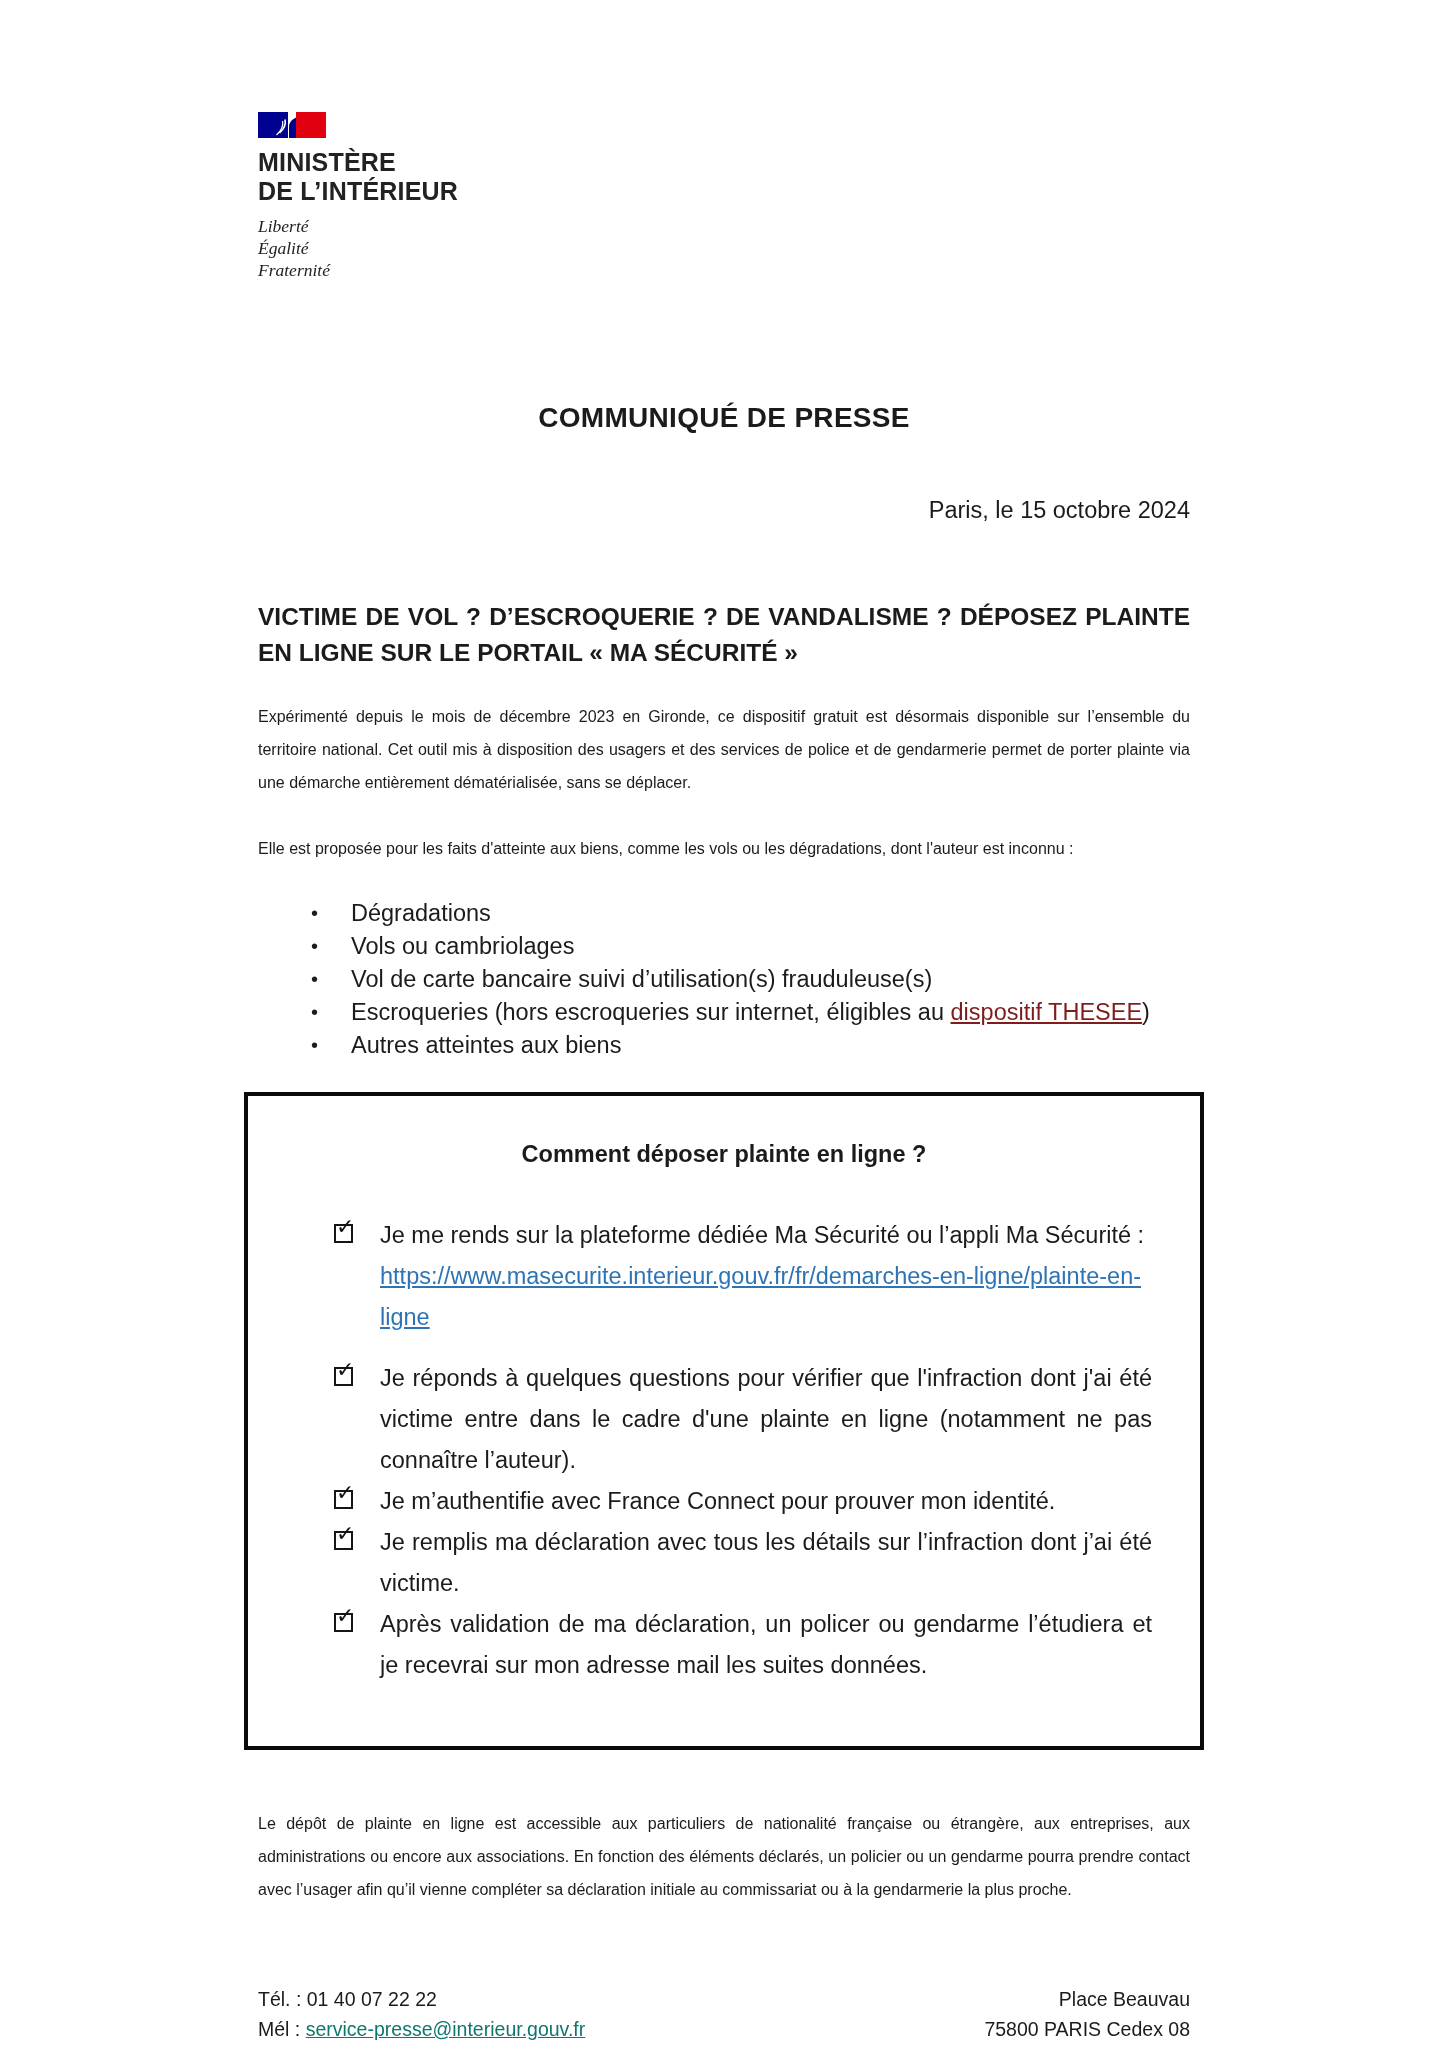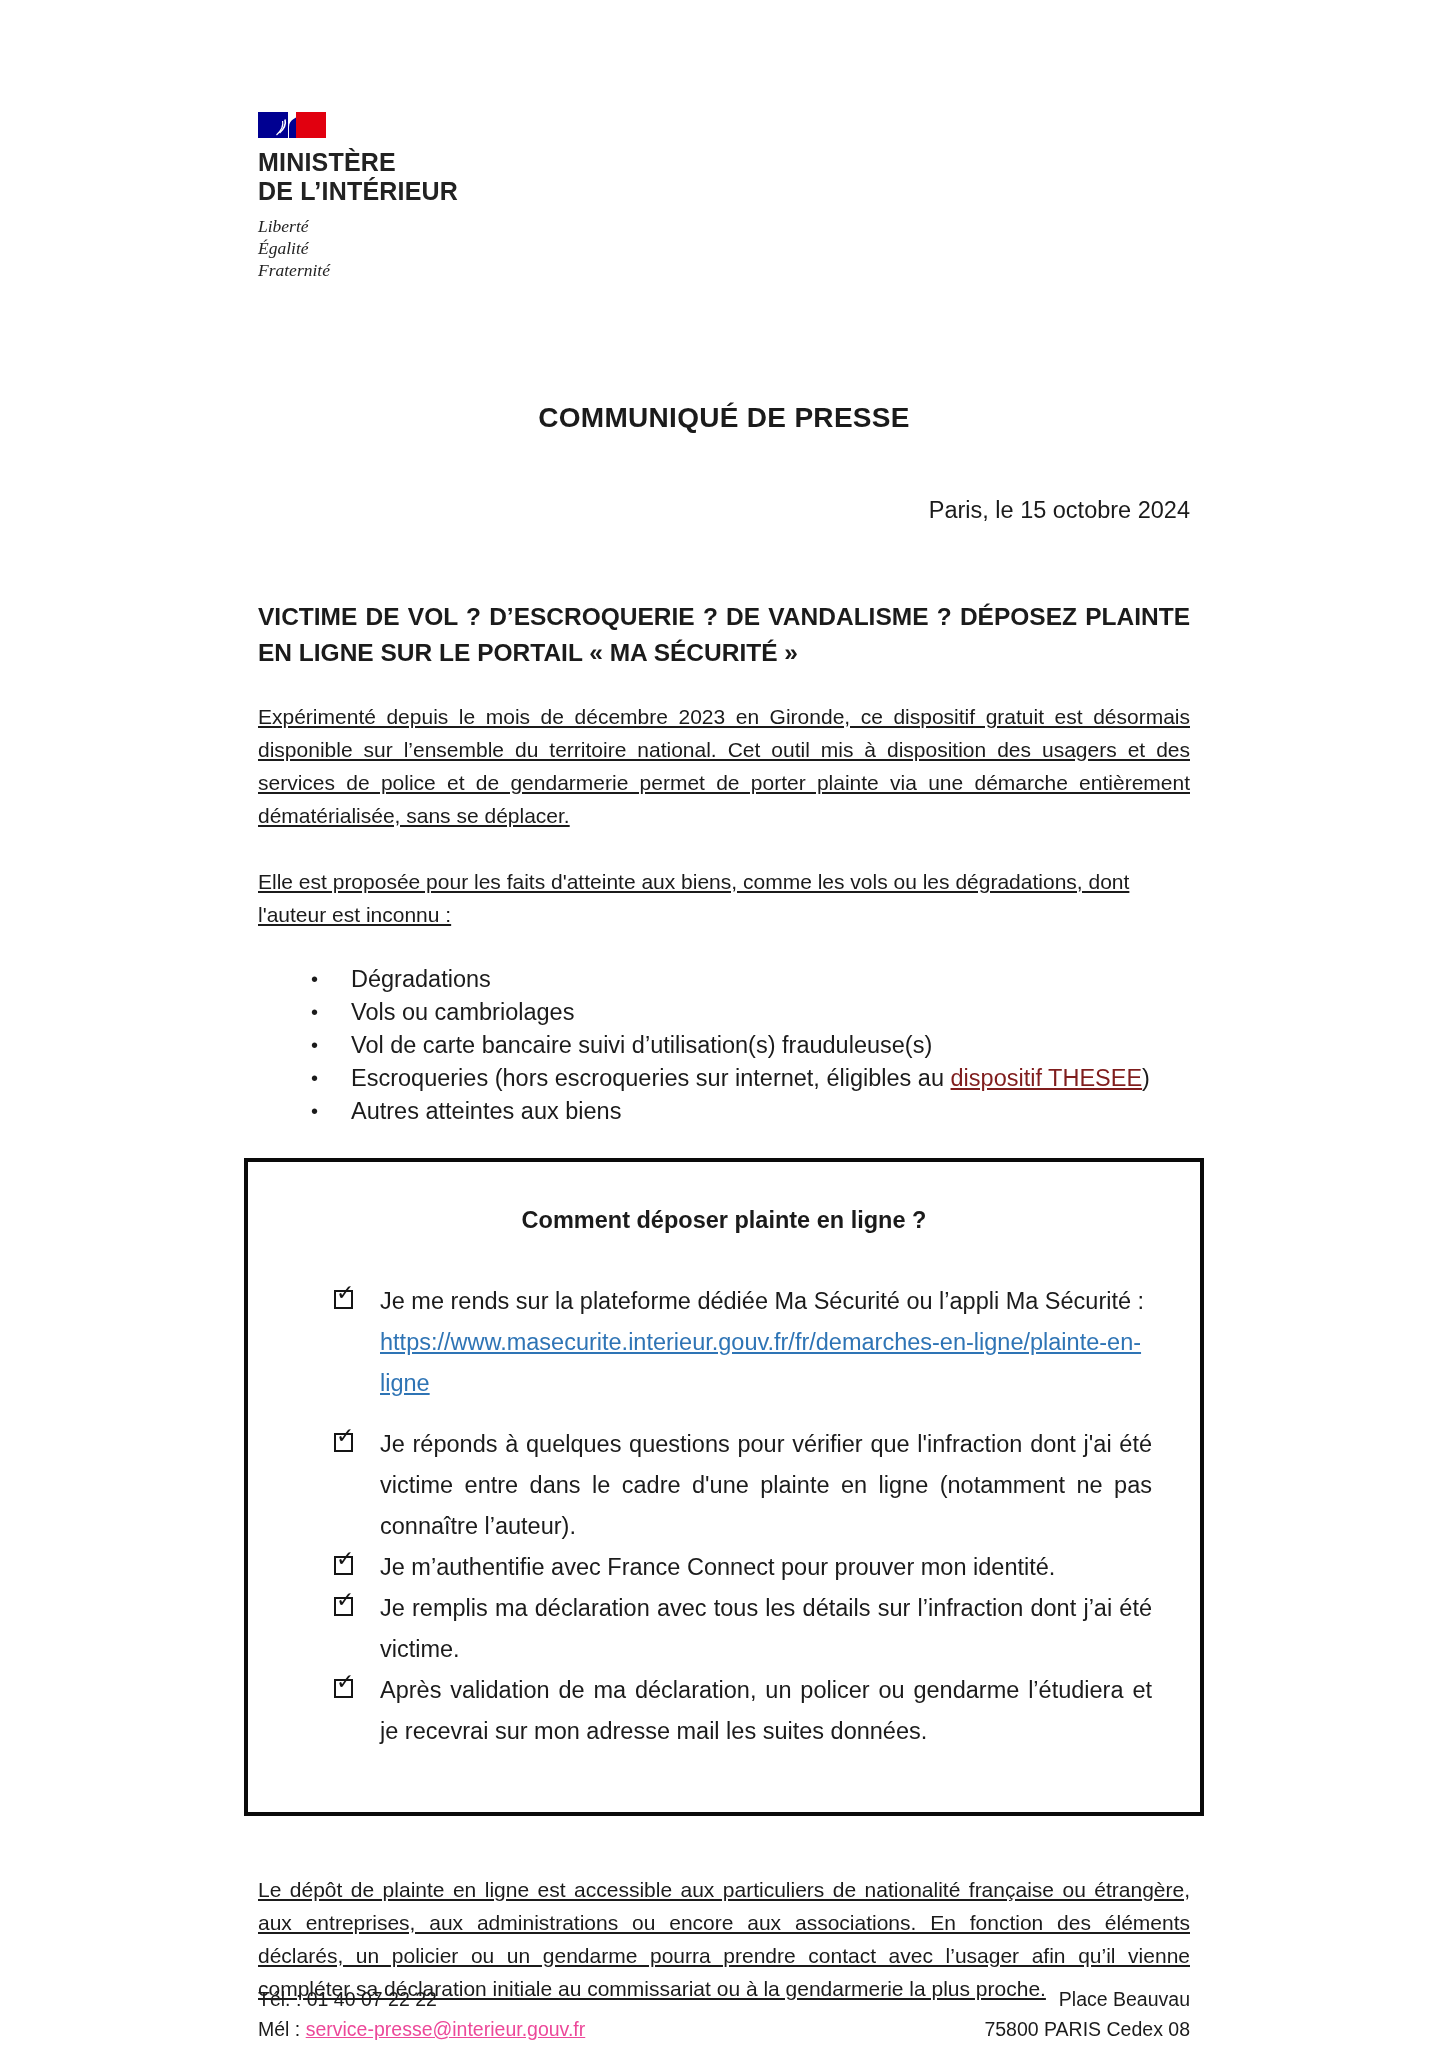--- a/index.html
+++ b/index.html
@@ -26,7 +26,7 @@
   .doc-title { margin-top:401px; text-align:center; font-weight:bold; font-size:28px; line-height:33px; letter-spacing:0.3px; }
   .dateline { margin-top:60px; text-align:right; font-size:23.5px; line-height:33px; }
   .headline { margin-top:72px; font-weight:bold; font-size:24.5px; line-height:36px; text-align:justify; }
-  .body-par { font-size:21px; line-height:33px; text-align:justify;text-decoration:underline; }
+  .body-par { font-size:16px; line-height:33px; text-align:justify; }
   .p1 { margin-top:29px; }
   .p2 { margin-top:33px; text-align:left; }
   .p3 { margin-top:57px; }

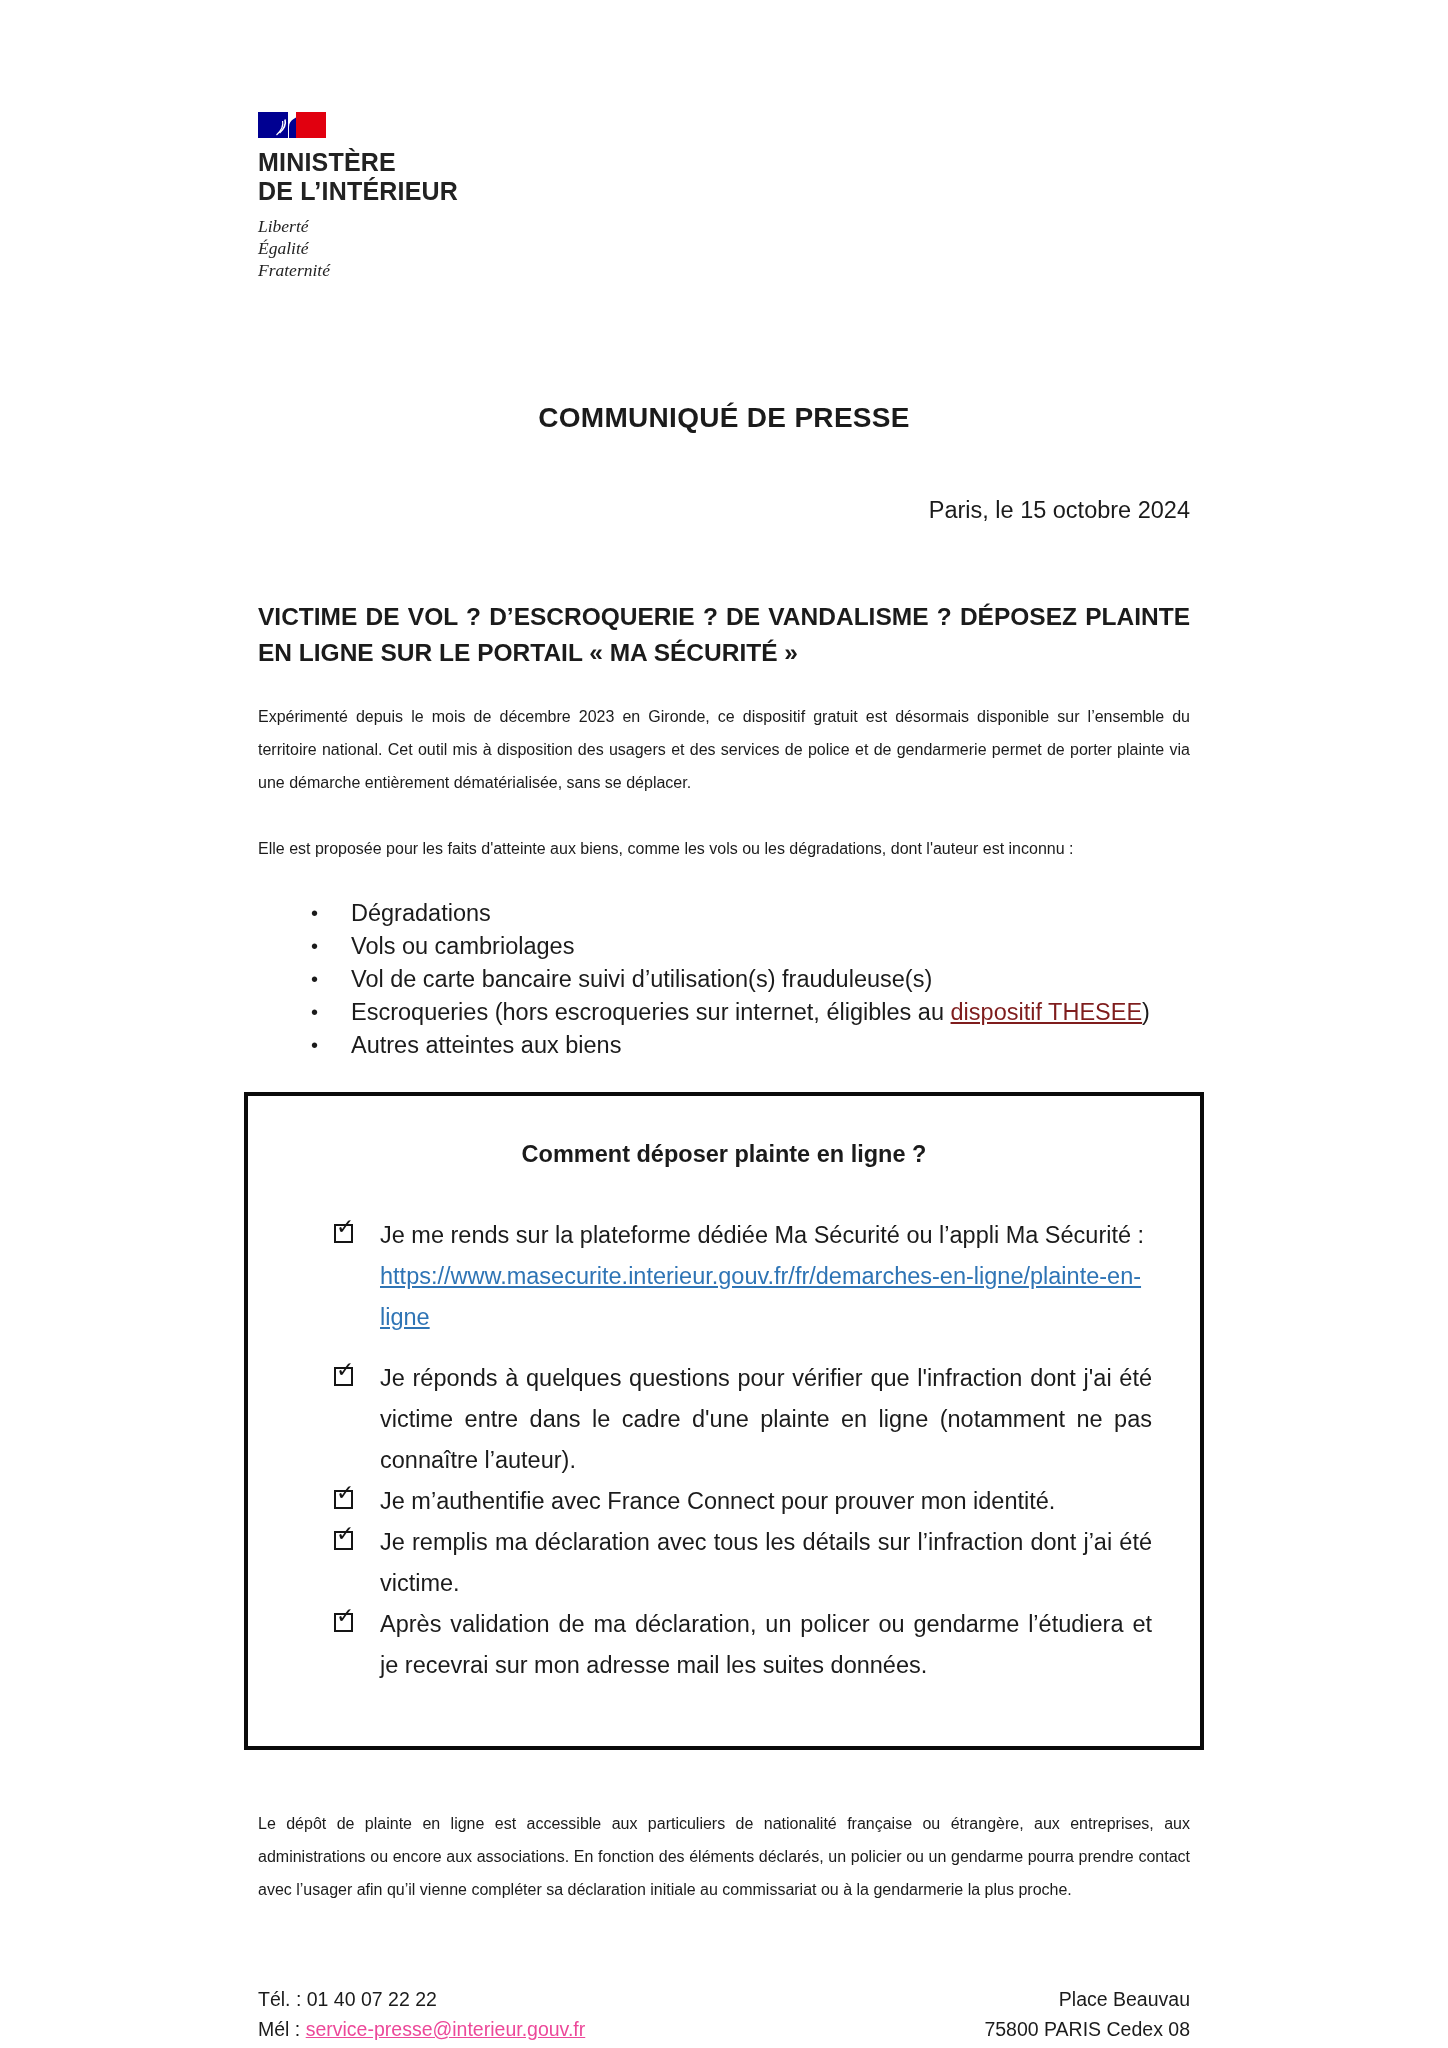--- a/index.html
+++ b/index.html
@@ -59,7 +59,7 @@
   a { cursor:pointer; }
   .link-thesee { color:#7f1d1d; text-decoration:underline; }
   .link-url { display:block; color:#2E74B5; text-decoration:underline; text-align:left; }
-  .link-mail { color:#ec4899; text-decoration:underline; }
+  .link-mail { color:#0f766e; text-decoration:underline; }
 
   
   .footer { position:absolute; top:1984px; left:110px; right:110px; display:flex; justify-content:space-between; font-size:19.5px; line-height:30px; }

